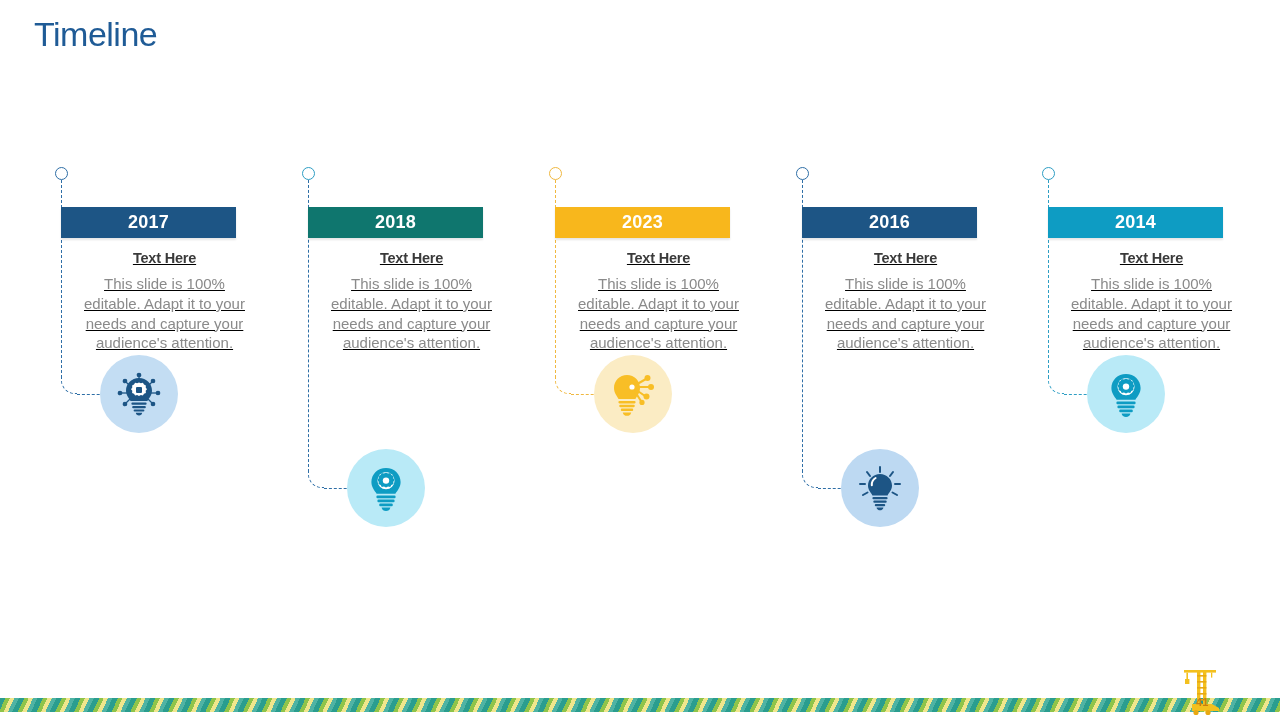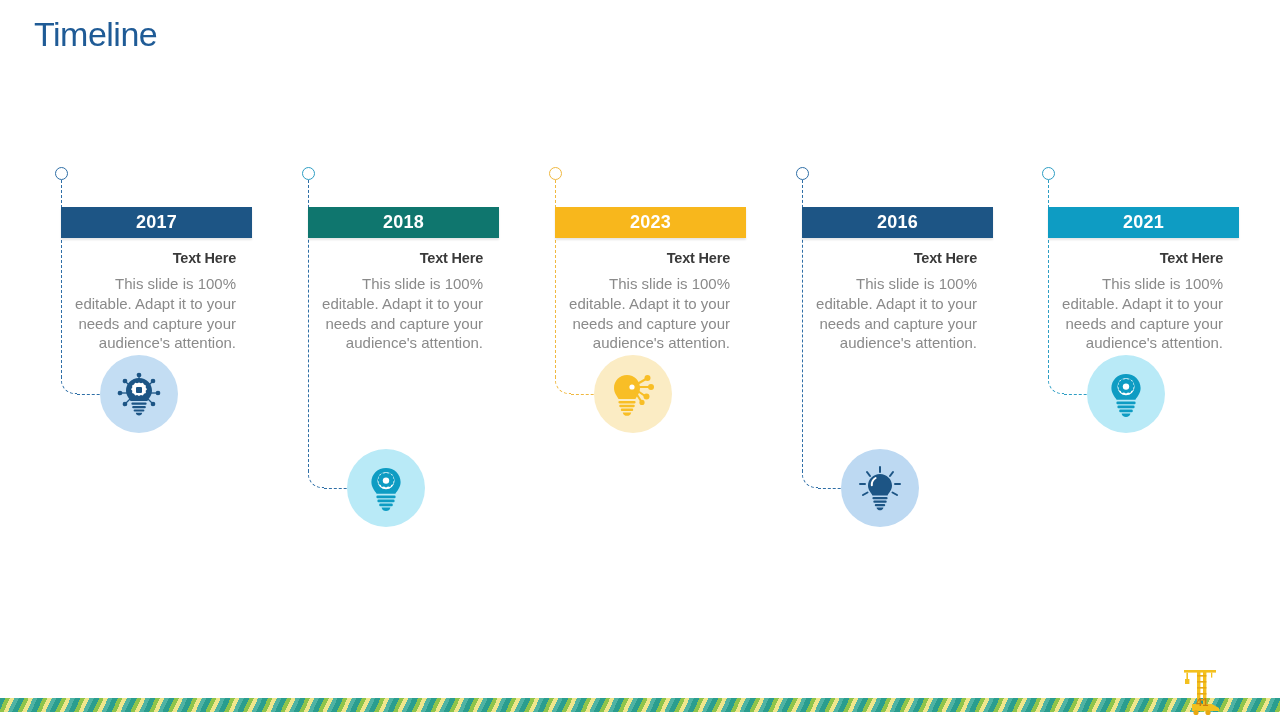--- a/index.html
+++ b/index.html
@@ -84,7 +84,7 @@
     position: absolute;
     left: 6px;
     top: 47px;
-    width: 191px;
+    width: 175px;
     height: 31px;
     display: flex;
     align-items: center;

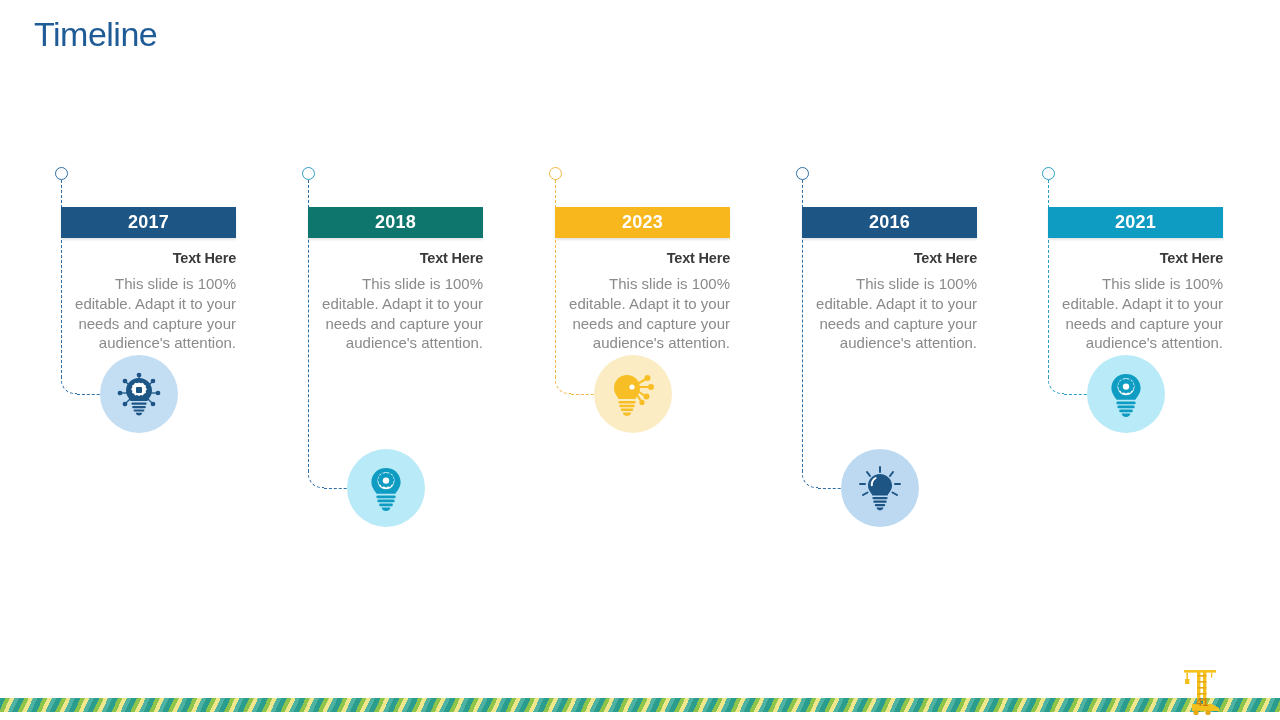--- a/index.html
+++ b/index.html
@@ -344,7 +344,7 @@
     <div class="connector-h" style="left:22px; top:234px; width:62px; border-top-color:#2e9ec4"></div>
 
     <div class="year-bar" style="background:#0e9cc3">
-      <span>2021</span>
+      <span>2014</span>
     </div>
 
     <div class="card-body">

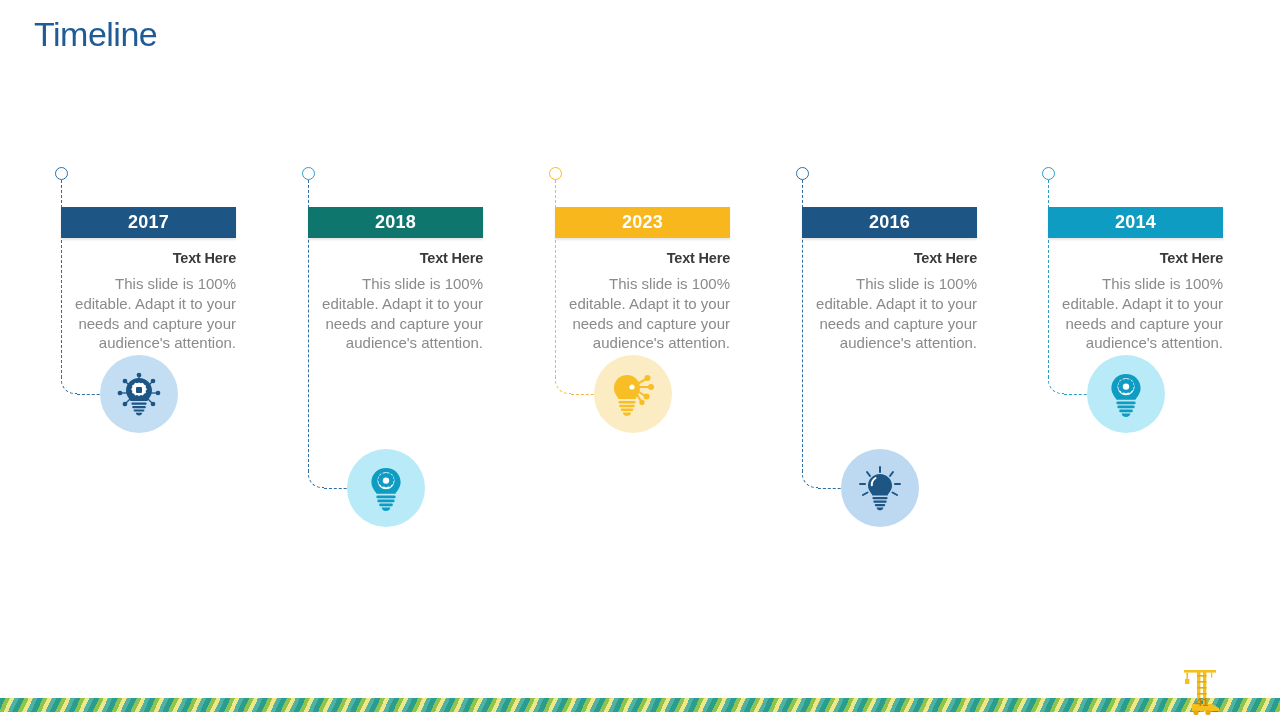--- a/index.html
+++ b/index.html
@@ -99,10 +99,11 @@
   
   .card-body {
     position: absolute;
-    left: 6px;
+    left: 22px;
     top: 90px;
     width: 175px;
-    text-align: right;
+    text-align: center;
+    text-decoration: underline;
   }
   .card-heading {
     font-size: 14.5px;

